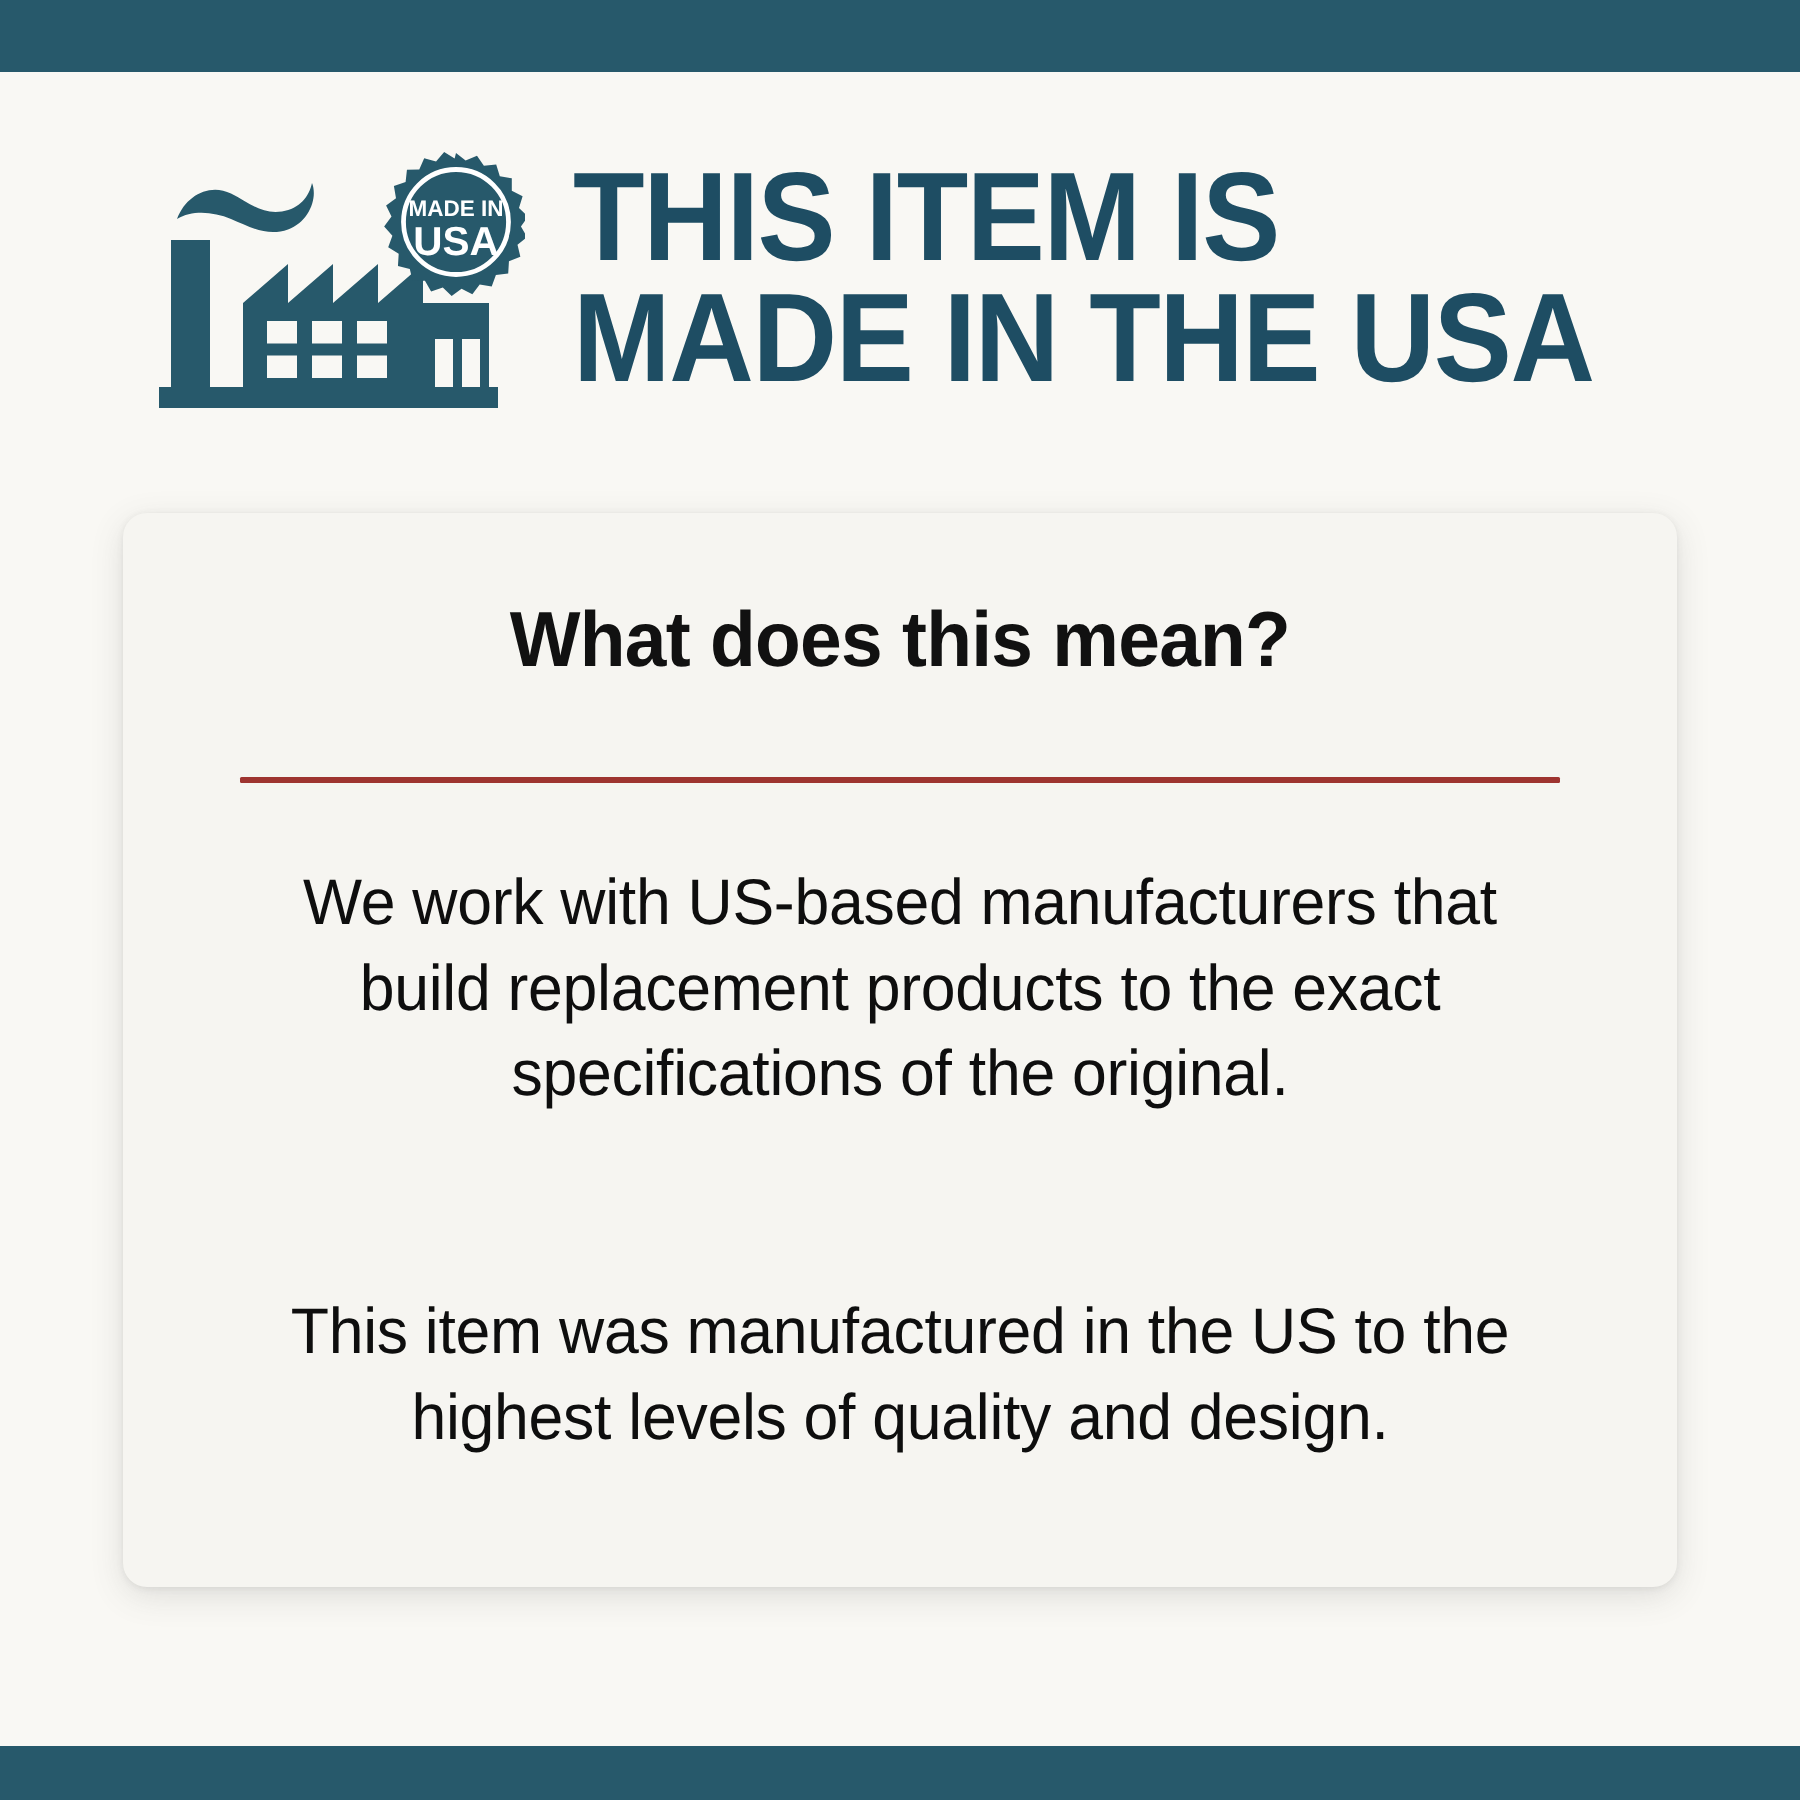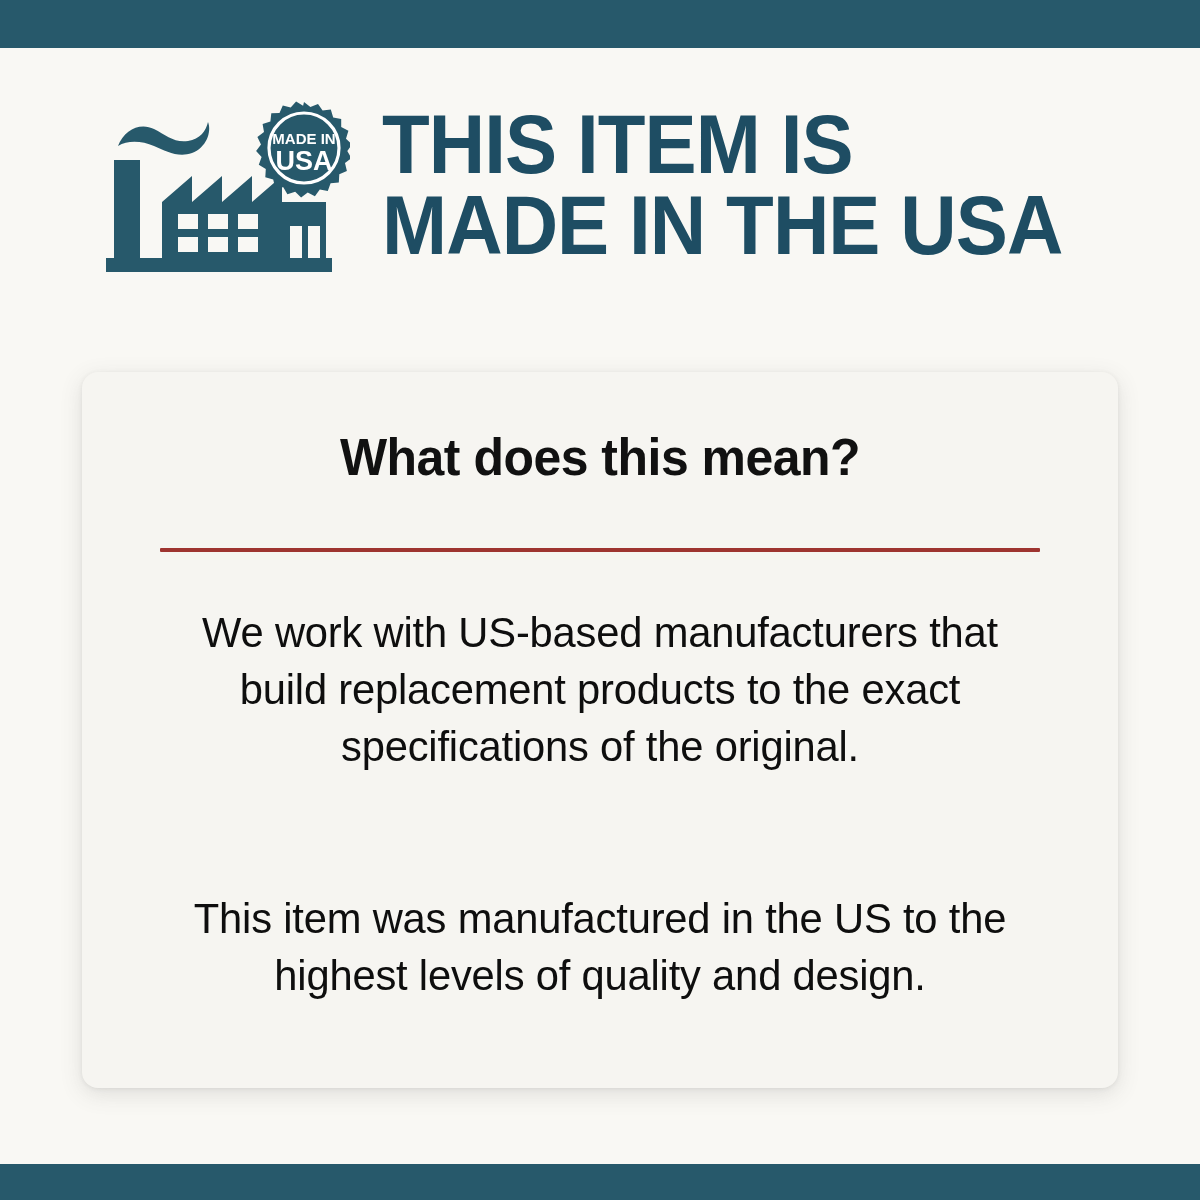--- a/index.html
+++ b/index.html
@@ -68,7 +68,7 @@
   #card {
     position: absolute;
     left: 82px;
-    top: 372px;
+    top: 342px;
     width: 1036px;
     height: 716px;
     background: #f6f5f1;

